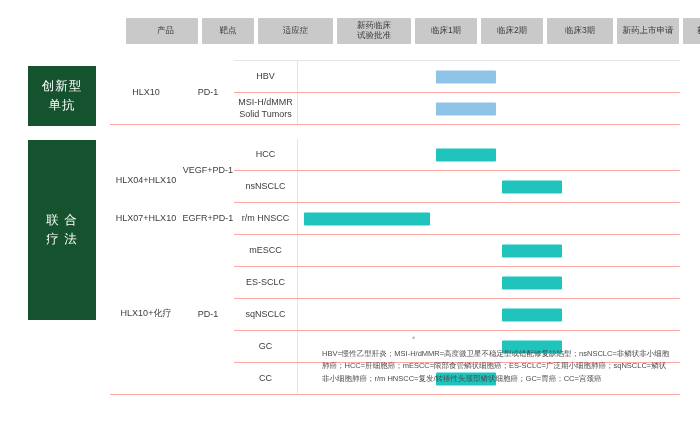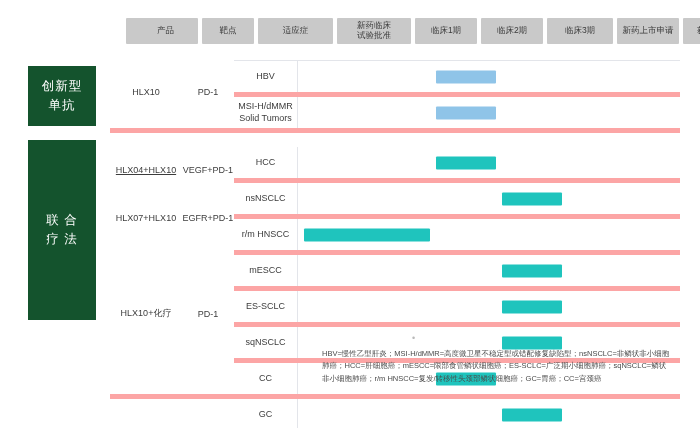--- a/index.html
+++ b/index.html
@@ -80,7 +80,7 @@
     display: flex;
     align-items: stretch;
     position: relative;
-    border-bottom: 5px solid #fca5a5;
+    border-bottom: 1px solid #fca5a5;
   }
   .row.first {
     border-top: 1px solid #e3e5ea;

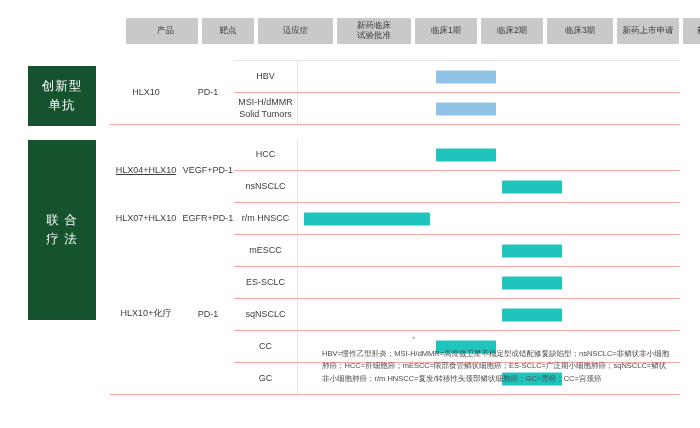--- a/index.html
+++ b/index.html
@@ -273,7 +273,7 @@
       </div>
       <div class="merge" style="left: 0px; top: 0px; width: 72px; height: 63px;">HLX10</div>
       <div class="merge" style="left: 72px; top: 0px; width: 52px; height: 63px;">PD-1</div>
-      <div class="merge" style="left: 0px; top: 78px; width: 72px; height: 63px; text-decoration: underline;">HLX04+HLX10</div>
+      <div class="merge" style="left: 0px; top: 88px; width: 72px; height: 63px;">HLX04+HLX10</div>
       <div class="merge" style="left: 72px; top: 78px; width: 52px; height: 63px;">VEGF+PD-1</div>
       <div class="merge" style="left: 0px; top: 142px; width: 72px; height: 31px;">HLX07+HLX10</div>
       <div class="merge" style="left: 72px; top: 142px; width: 52px; height: 31px;">EGFR+PD-1</div>

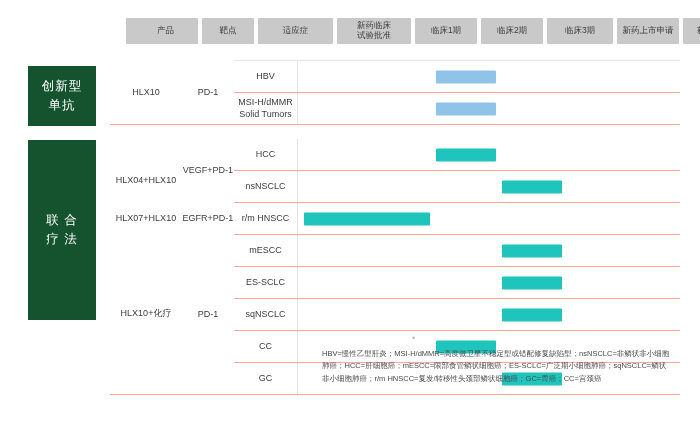--- a/index.html
+++ b/index.html
@@ -258,17 +258,17 @@
       <div class="row" style="height: 31px;">
         <div class="cell-drug"></div>
         <div class="cell-target"></div>
+        <div class="cell-indication">GC</div>
+        <div class="bars">
+          <div class="bar" style="left: 204px; width: 60px; background: rgb(31, 196, 189);"></div>
+        </div>
+      </div>
+      <div class="row" style="height: 31px;">
+        <div class="cell-drug"></div>
+        <div class="cell-target"></div>
         <div class="cell-indication">CC</div>
         <div class="bars">
           <div class="bar" style="left: 138px; width: 60px; background: rgb(31, 196, 189);"></div>
-        </div>
-      </div>
-      <div class="row" style="height: 31px;">
-        <div class="cell-drug"></div>
-        <div class="cell-target"></div>
-        <div class="cell-indication">GC</div>
-        <div class="bars">
-          <div class="bar" style="left: 204px; width: 60px; background: rgb(31, 196, 189);"></div>
         </div>
       </div>
       <div class="merge" style="left: 0px; top: 0px; width: 72px; height: 63px;">HLX10</div>

